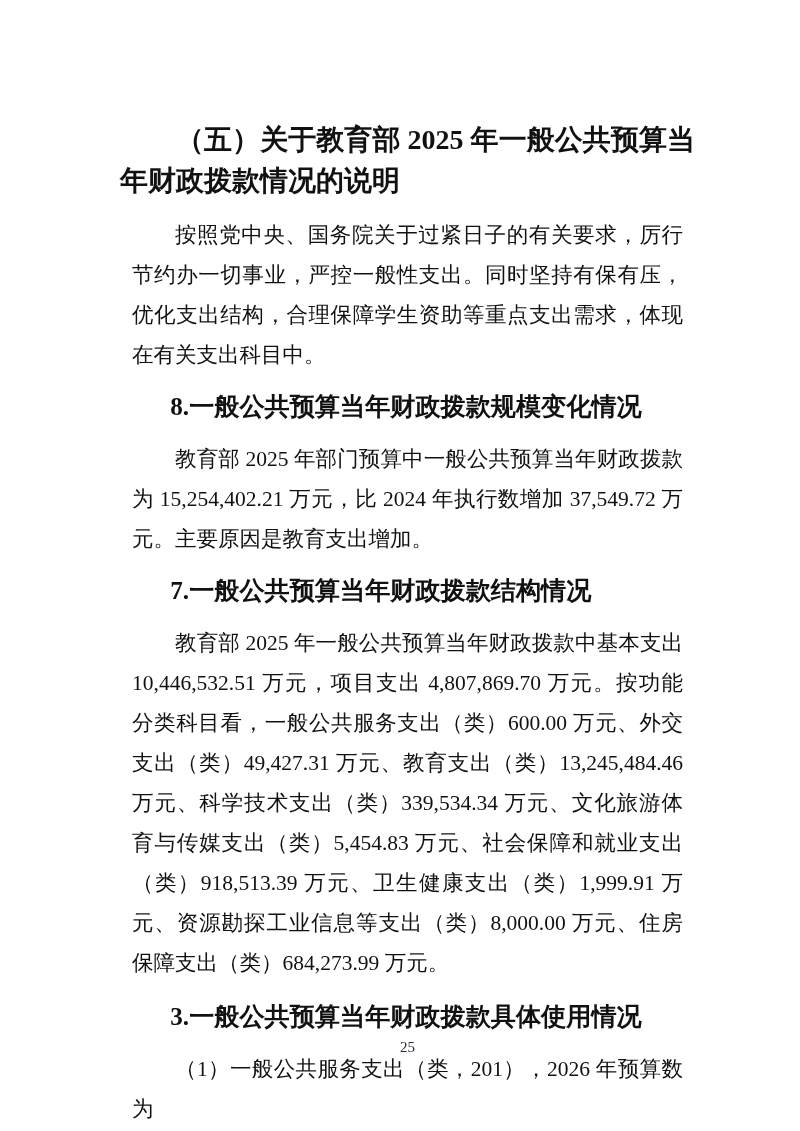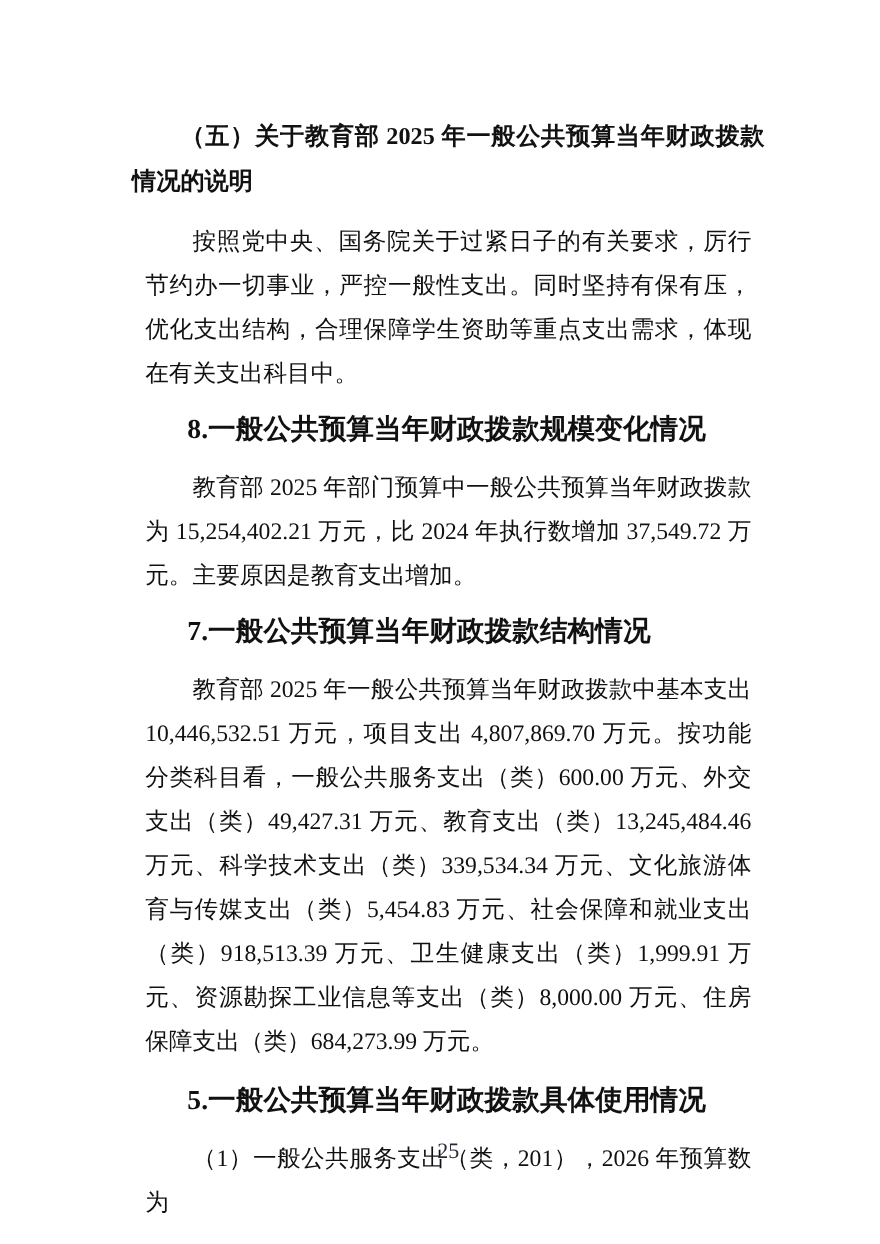--- a/index.html
+++ b/index.html
@@ -28,10 +28,10 @@
   }
   .doc-title {
     font-weight: bold;
-    font-size: 22px;
+    font-size: 28px;
     line-height: 41px;
     text-indent: 2em;
-    margin: 0 0 14px 0;
+    margin: 16px 0 14px 0;
   }
   .para {
     margin: 12px;

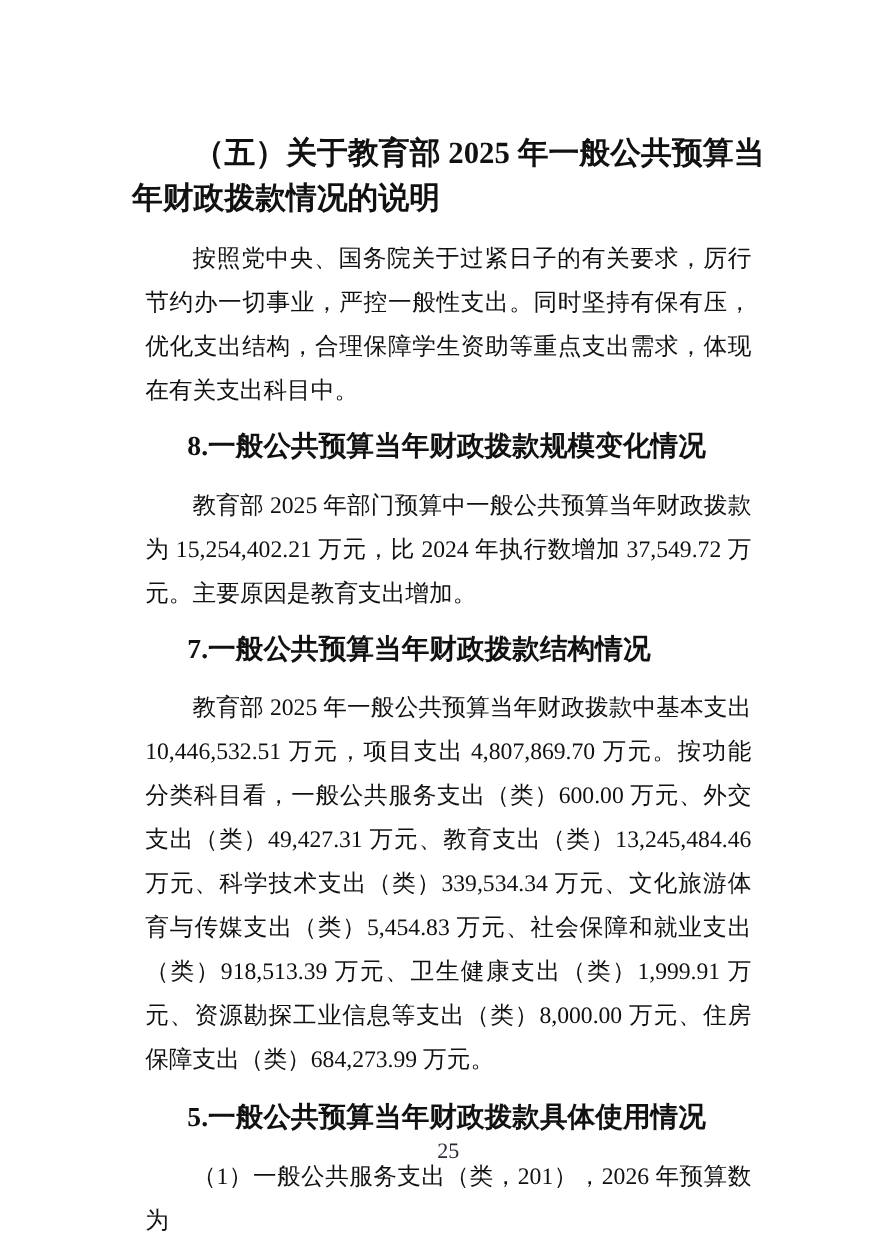--- a/index.html
+++ b/index.html
@@ -73,7 +73,7 @@
 
     <p class="para">教育部 2025 年一般公共预算当年财政拨款中基本支出 10,446,532.51 万元，项目支出 4,807,869.70 万元。按功能分类科目看，一般公共服务支出（类）600.00 万元、外交支出（类）49,427.31 万元、教育支出（类）13,245,484.46 万元、科学技术支出（类）339,534.34 万元、文化旅游体育与传媒支出（类）5,454.83 万元、社会保障和就业支出（类）918,513.39 万元、卫生健康支出（类）1,999.91 万元、资源勘探工业信息等支出（类）8,000.00 万元、住房保障支出（类）684,273.99 万元。</p>
 
-    <h3 class="heading extra-space">5.一般公共预算当年财政拨款具体使用情况</h3>
+    <h3 class="heading extra-space">3.一般公共预算当年财政拨款具体使用情况</h3>
 
     <p class="para">（1）一般公共服务支出（类，201），2026 年预算数为</p>
   </div>

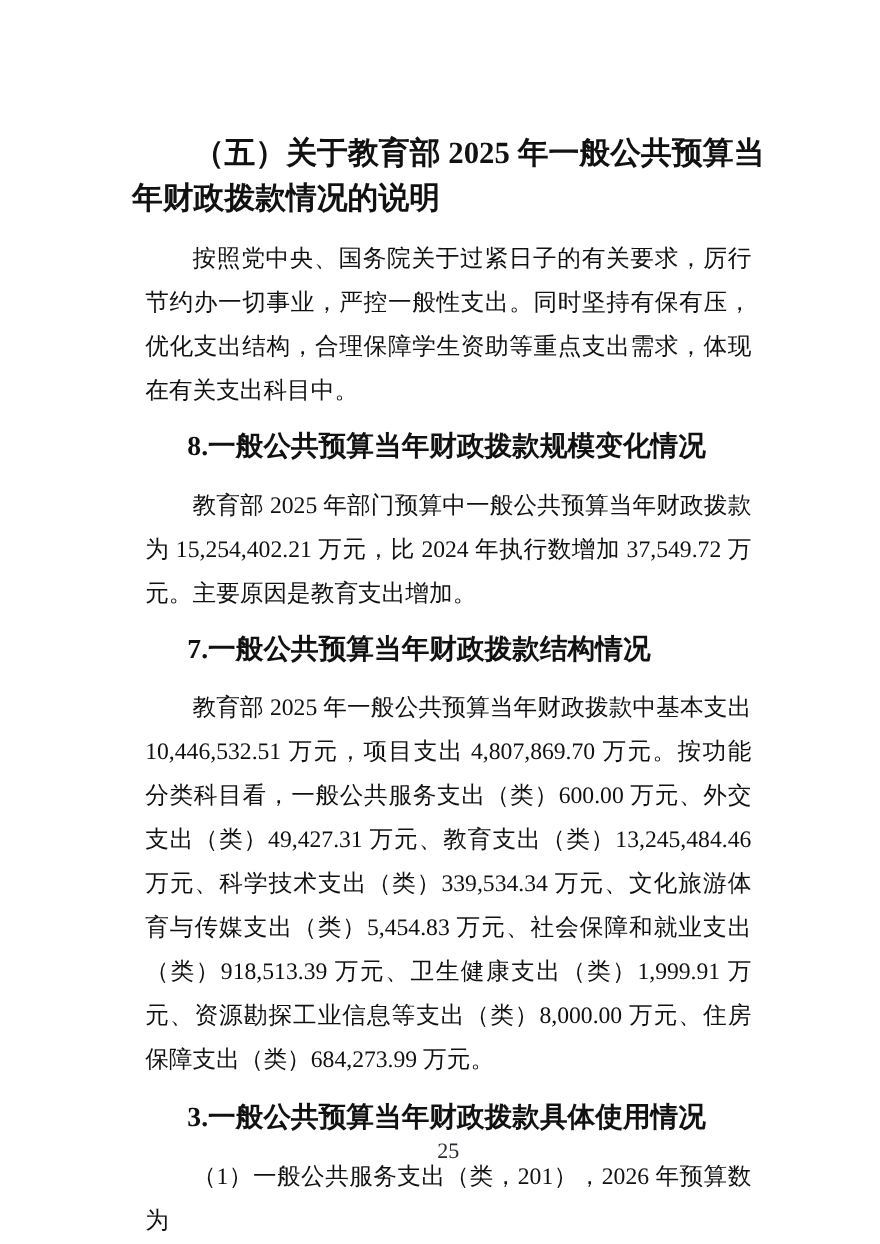--- a/index.html
+++ b/index.html
@@ -51,7 +51,7 @@
     top: 1036px;
     width: 575px;
     text-align: center;
-    font-size: 20px;
+    font-size: 15px;
     line-height: 22px;
     color: #2a2a38;
   }

